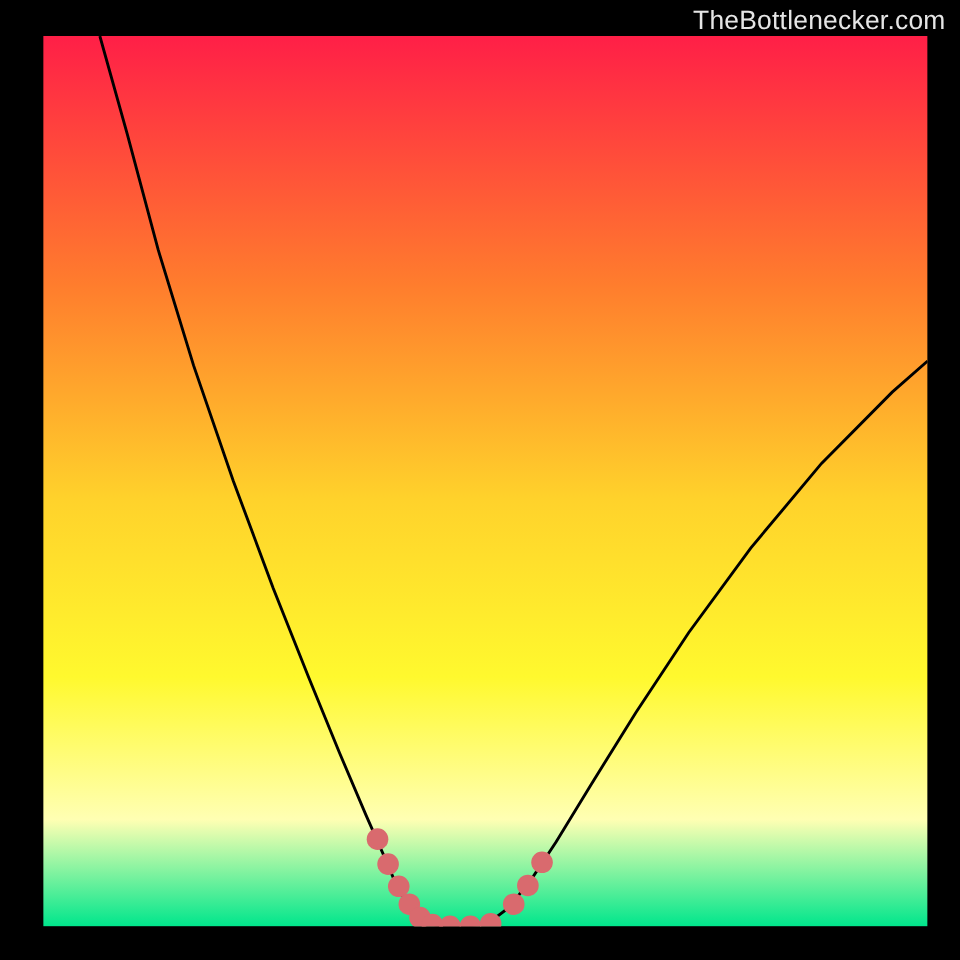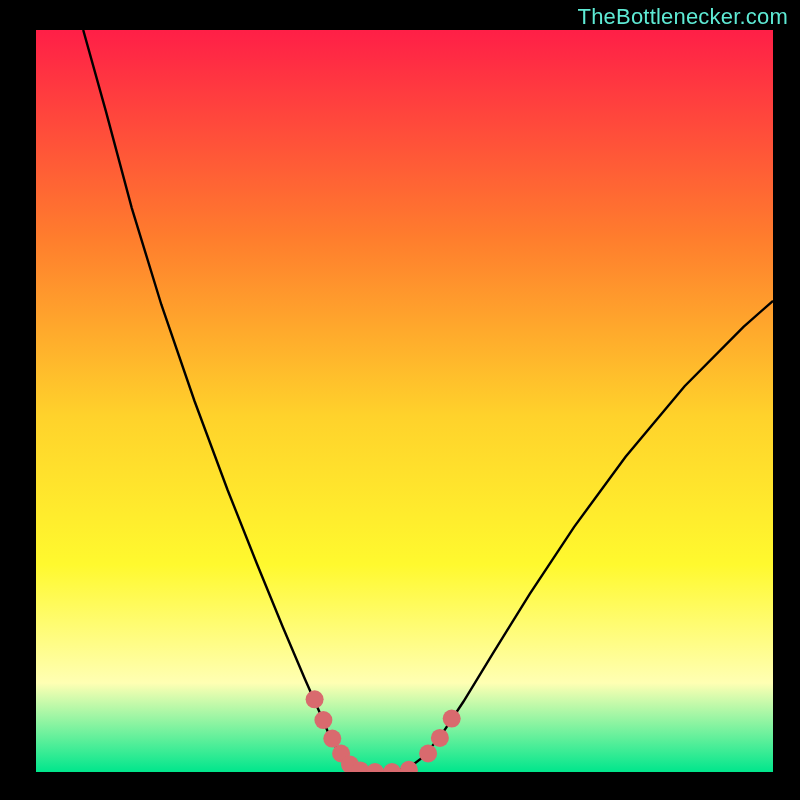--- a/index.html
+++ b/index.html
@@ -15,7 +15,7 @@
     position: absolute;
     top: 4px;
     right: 12px;
-    color: #5eead4;
+    color: #e5e5e5;
     font-size: 22px;
     letter-spacing: 0.2px;
     z-index: 10;

